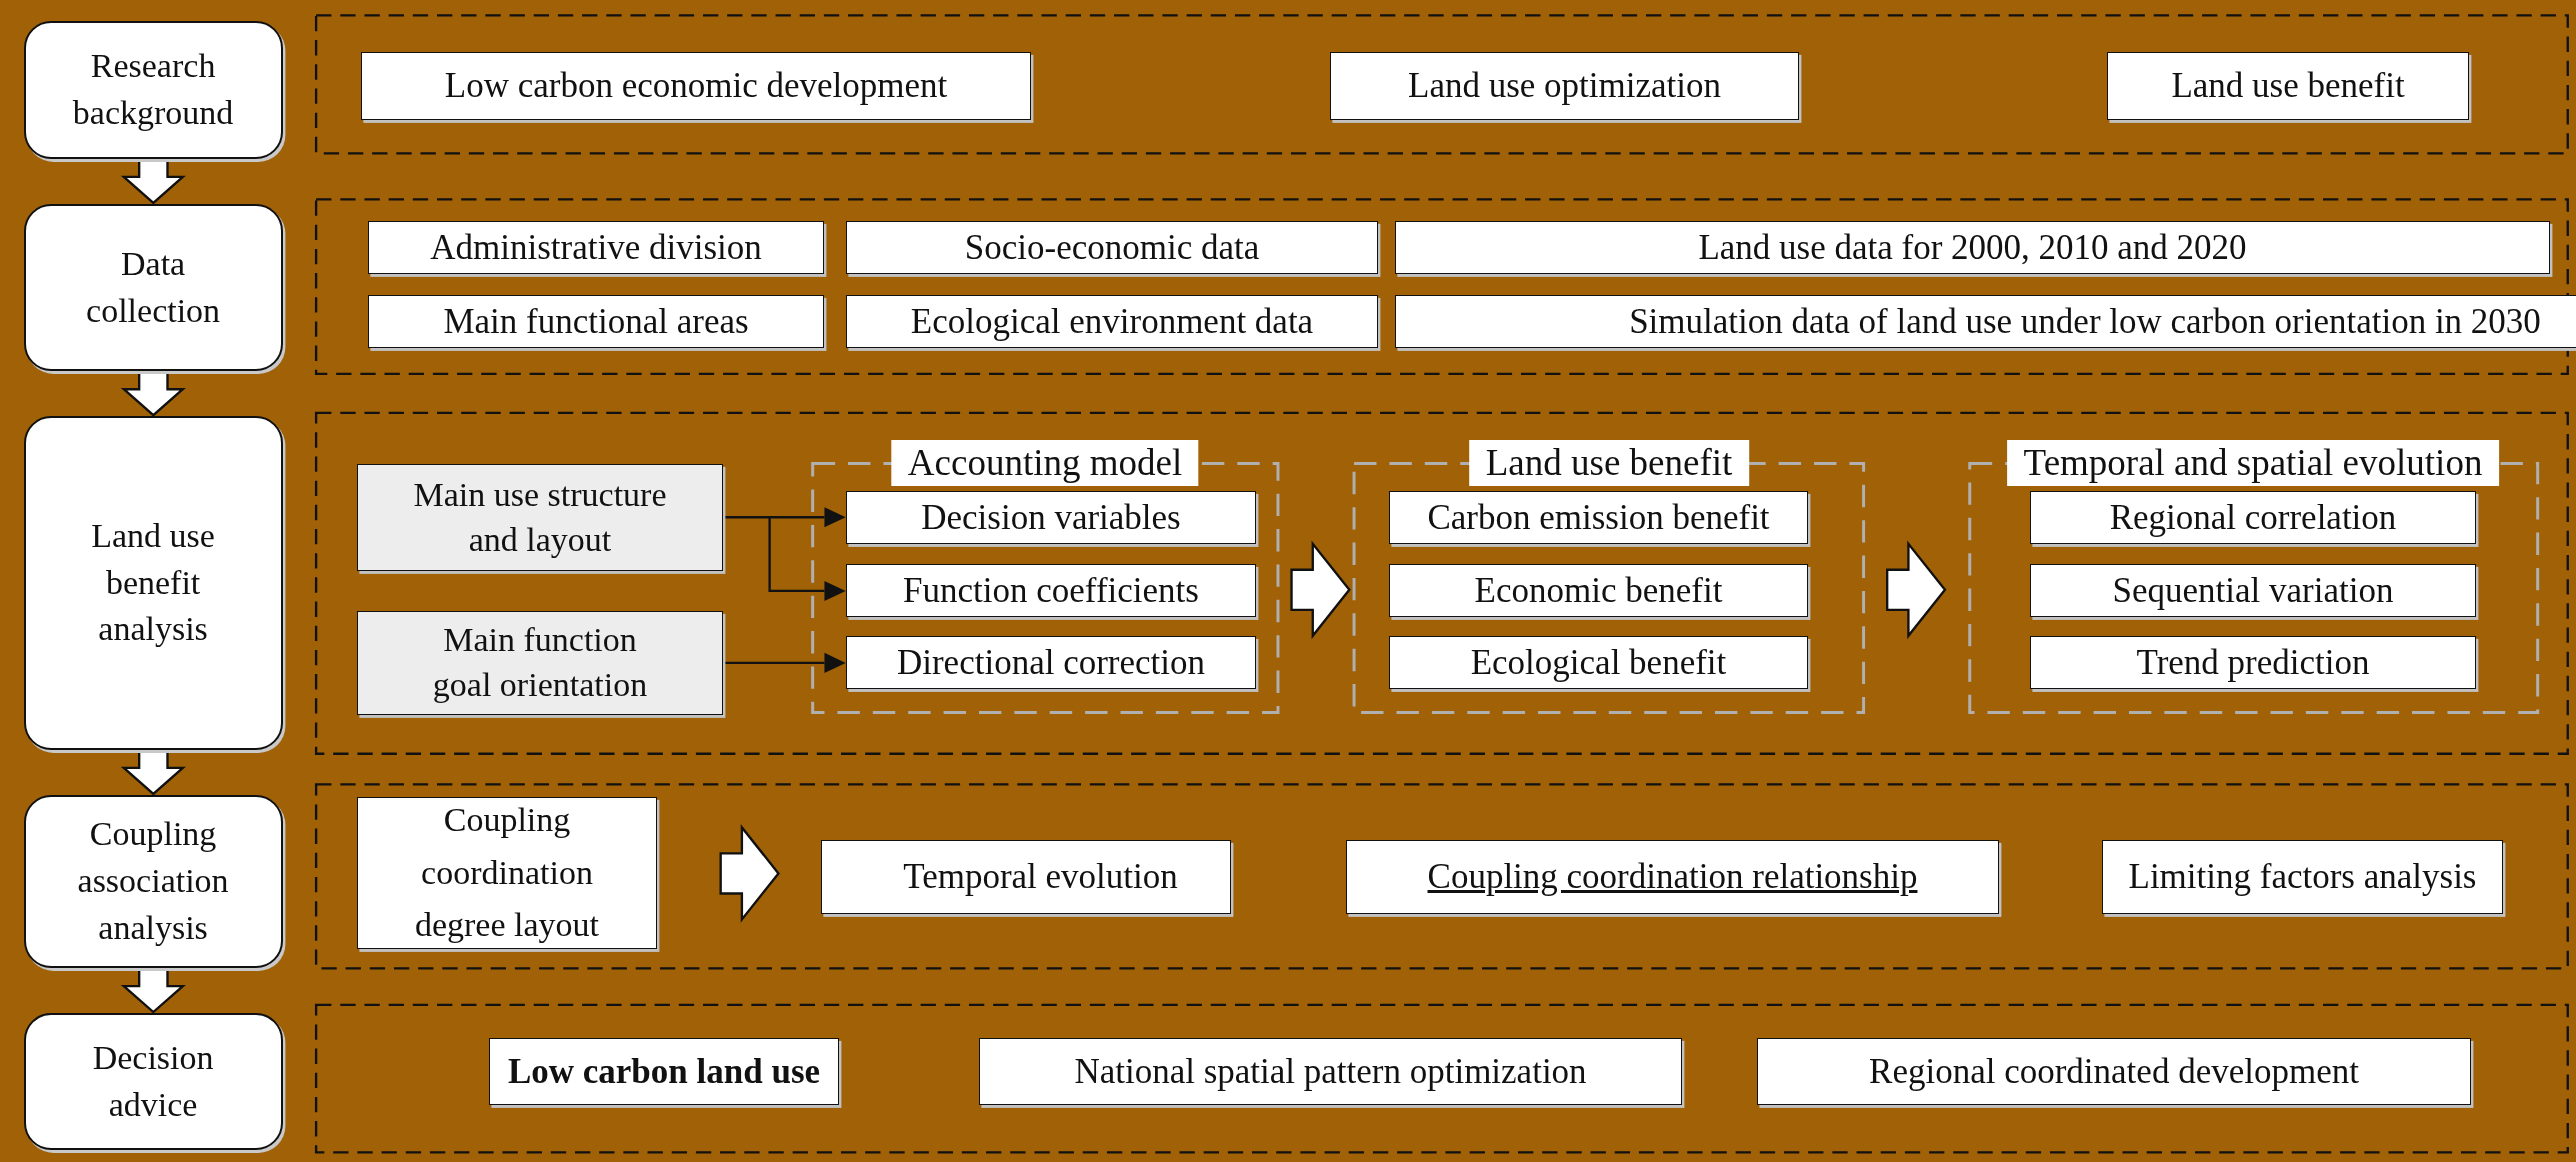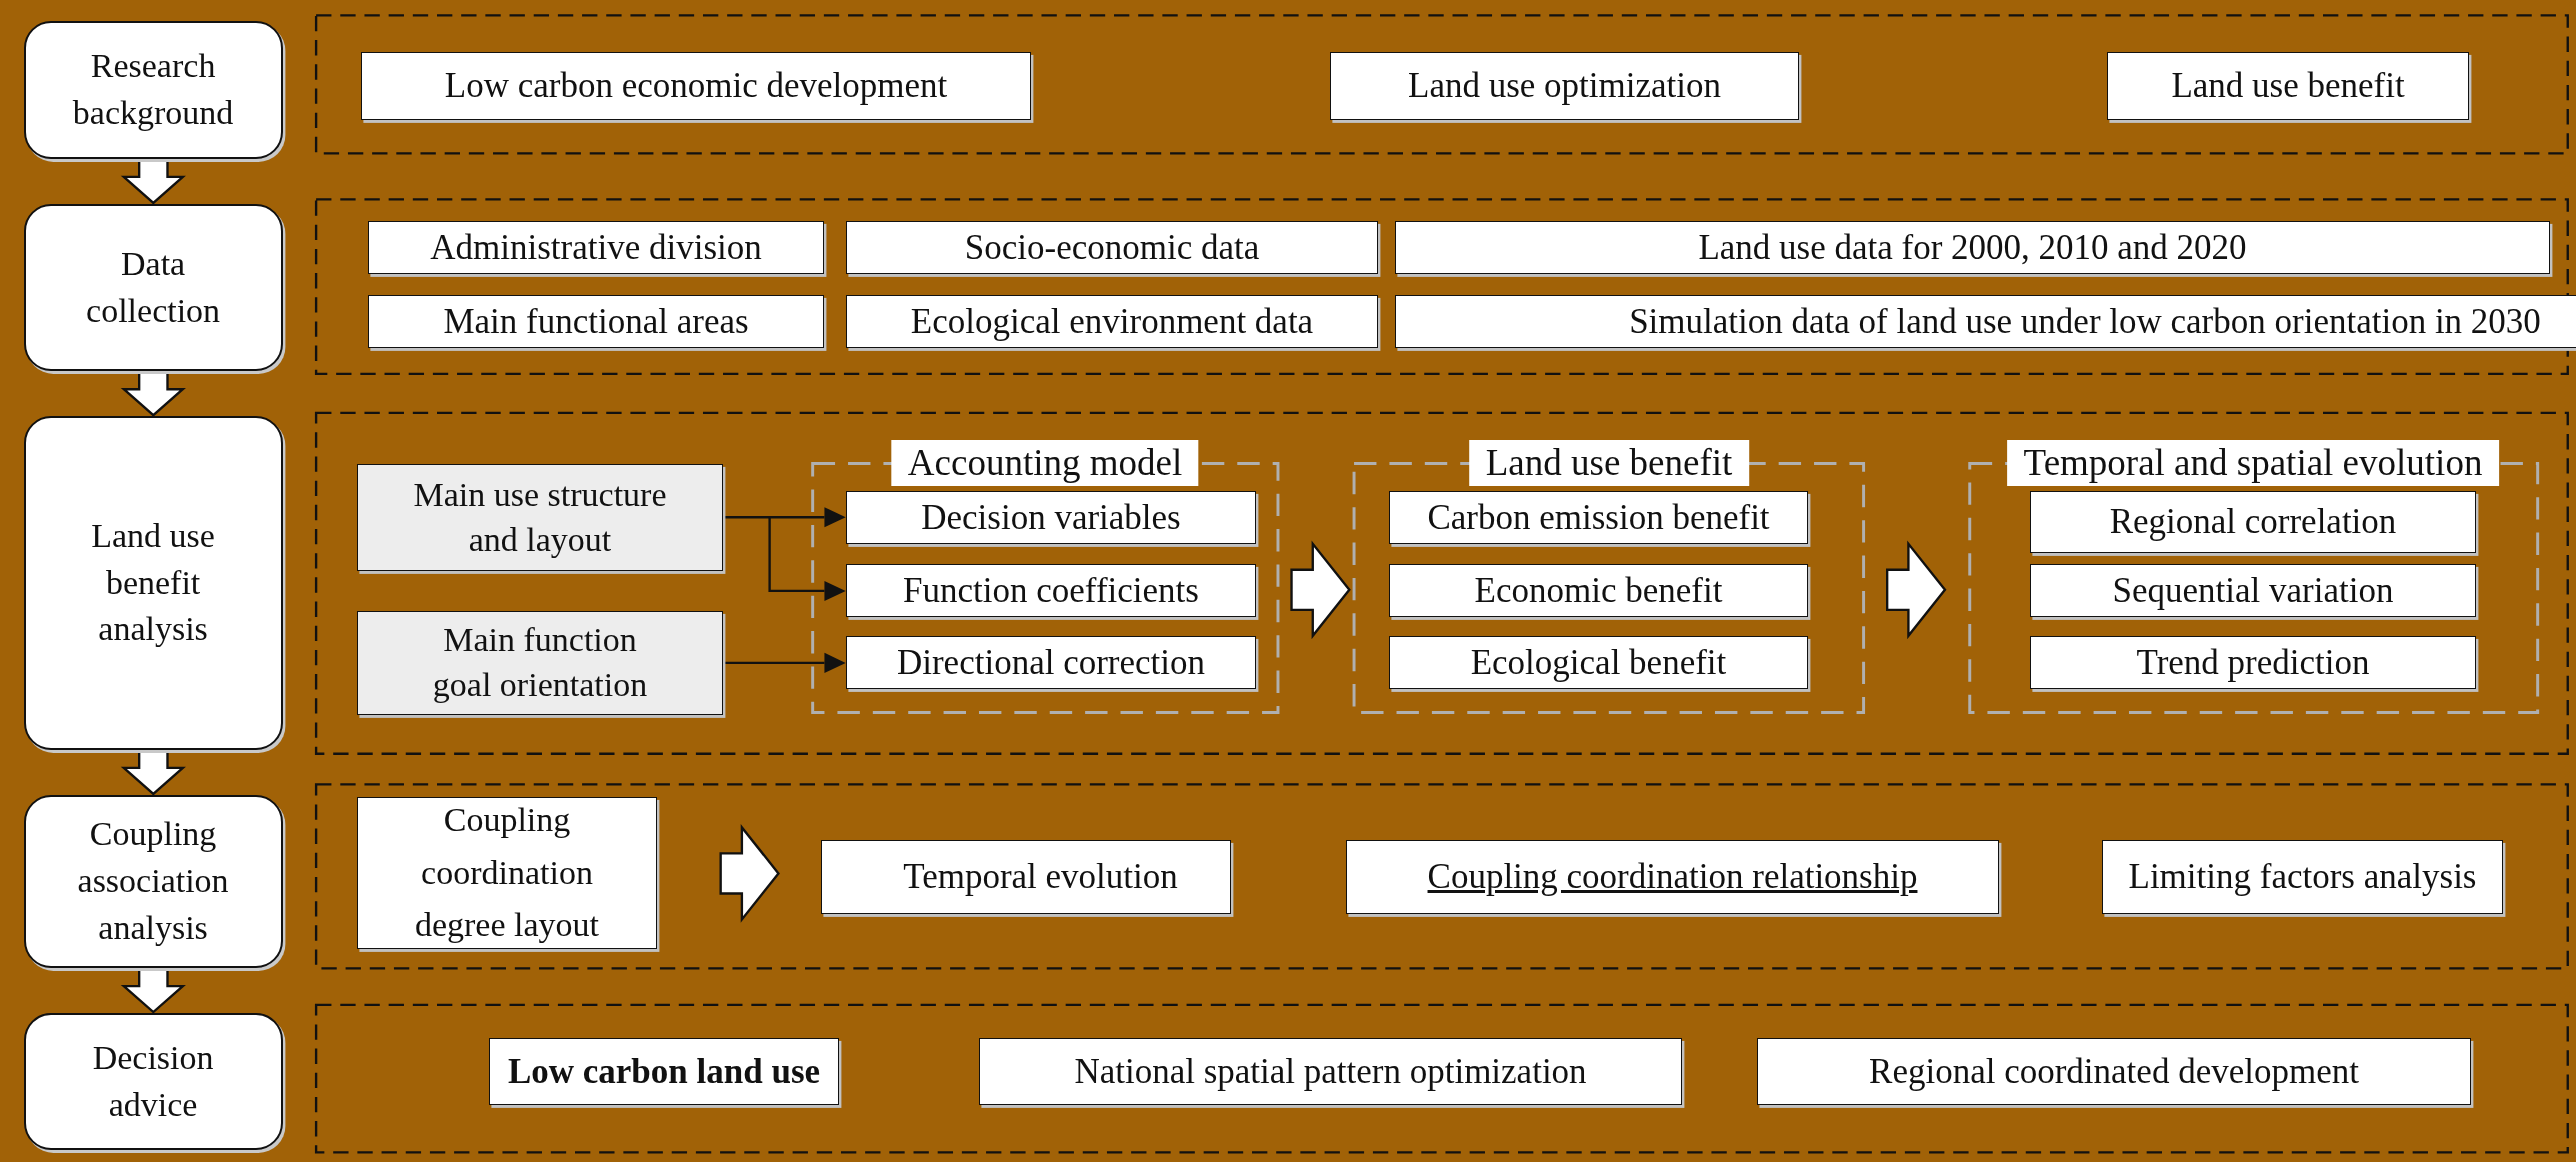--- a/index.html
+++ b/index.html
@@ -170,7 +170,7 @@
   <div class="box" style="left:1389px;top:636px;width:419px;height:53px;">Ecological benefit</div>
 
   <div class="group-title" style="left:2253px;top:440px;">Temporal and spatial evolution</div>
-  <div class="box" style="left:2030px;top:491px;width:446px;height:62px;">Regional correlation</div>
+  <div class="box" style="left:2030px;top:491px;width:446px;height:53px;">Regional correlation</div>
   <div class="box" style="left:2030px;top:564px;width:446px;height:53px;">Sequential variation</div>
   <div class="box" style="left:2030px;top:636px;width:446px;height:53px;">Trend prediction</div>
 

